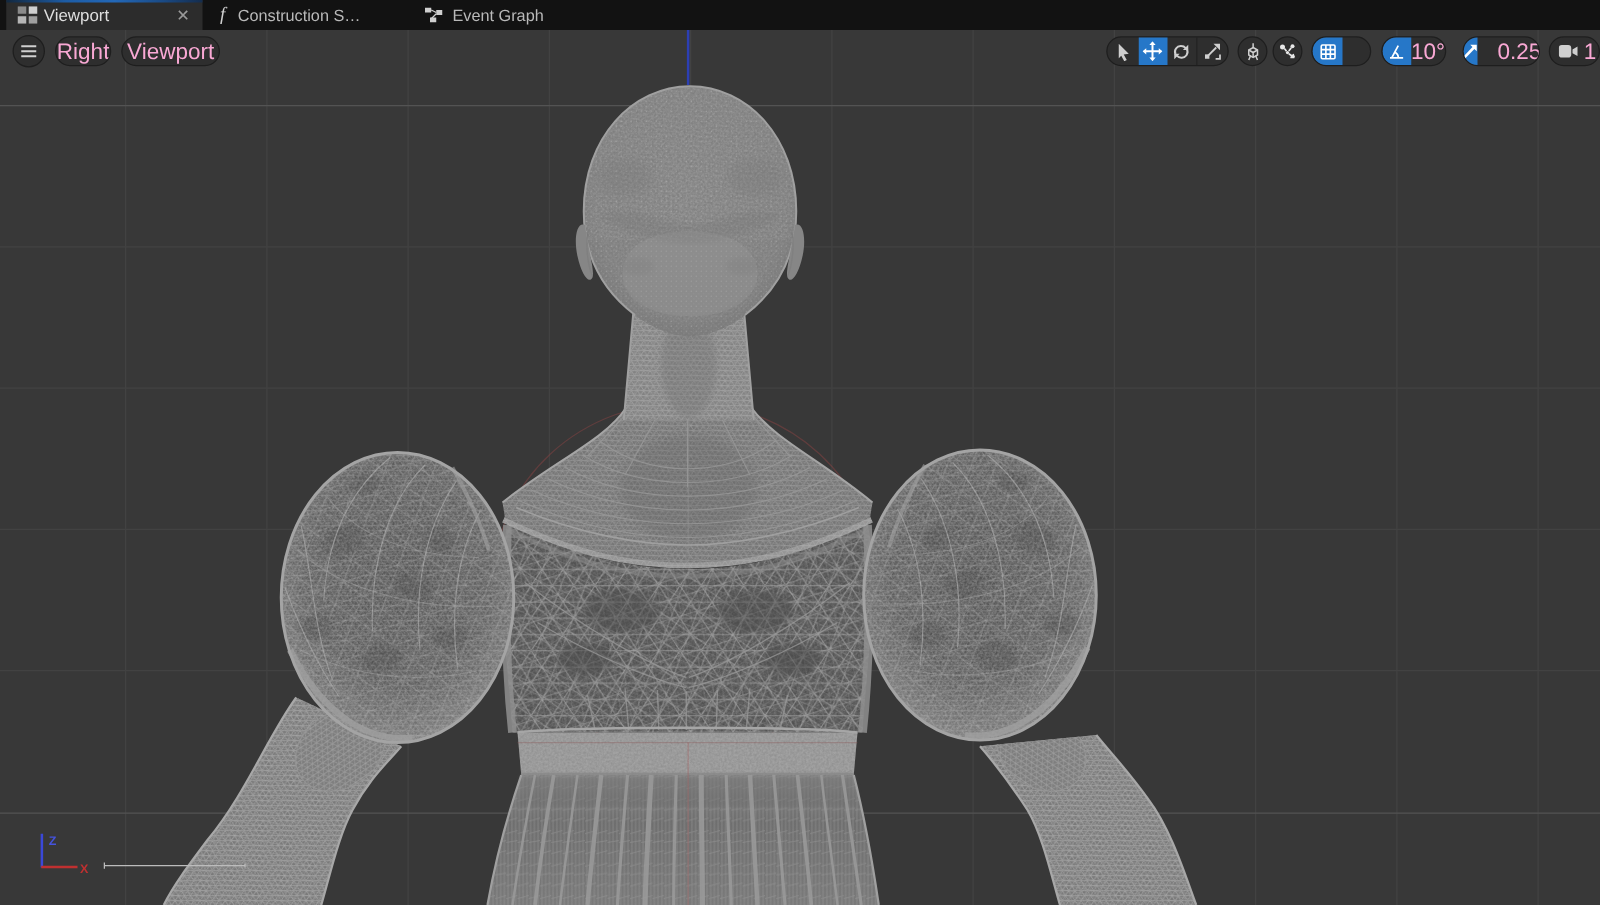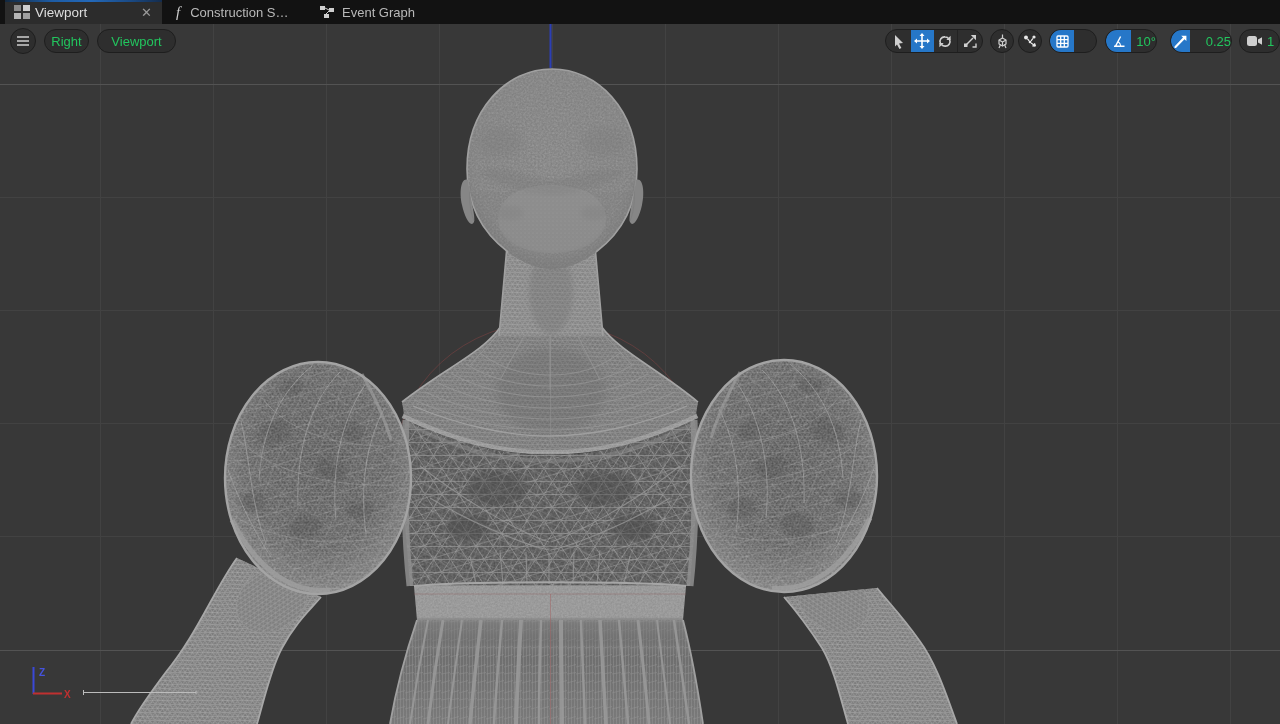--- a/index.html
+++ b/index.html
@@ -362,7 +362,7 @@
     <span style="font-family:'Liberation Serif',serif;font-style:italic;font-size:15px;margin-left:8px;color:#cfcfcf">f</span>
     <span style="margin-left:10px">Construction S…</span>
   </div>
-  <div class="tab" id="tab3" style="left:317px;width:130px;">
+  <div class="tab" id="tab3" style="left:337px;width:130px;">
     <svg width="14" height="12" viewBox="0 0 14 12" style="margin-left:3px">
       <rect x="0" y="0" width="5" height="4" fill="#cfcfcf"></rect>
       <rect x="9" y="2" width="5" height="4" fill="#cfcfcf"></rect>

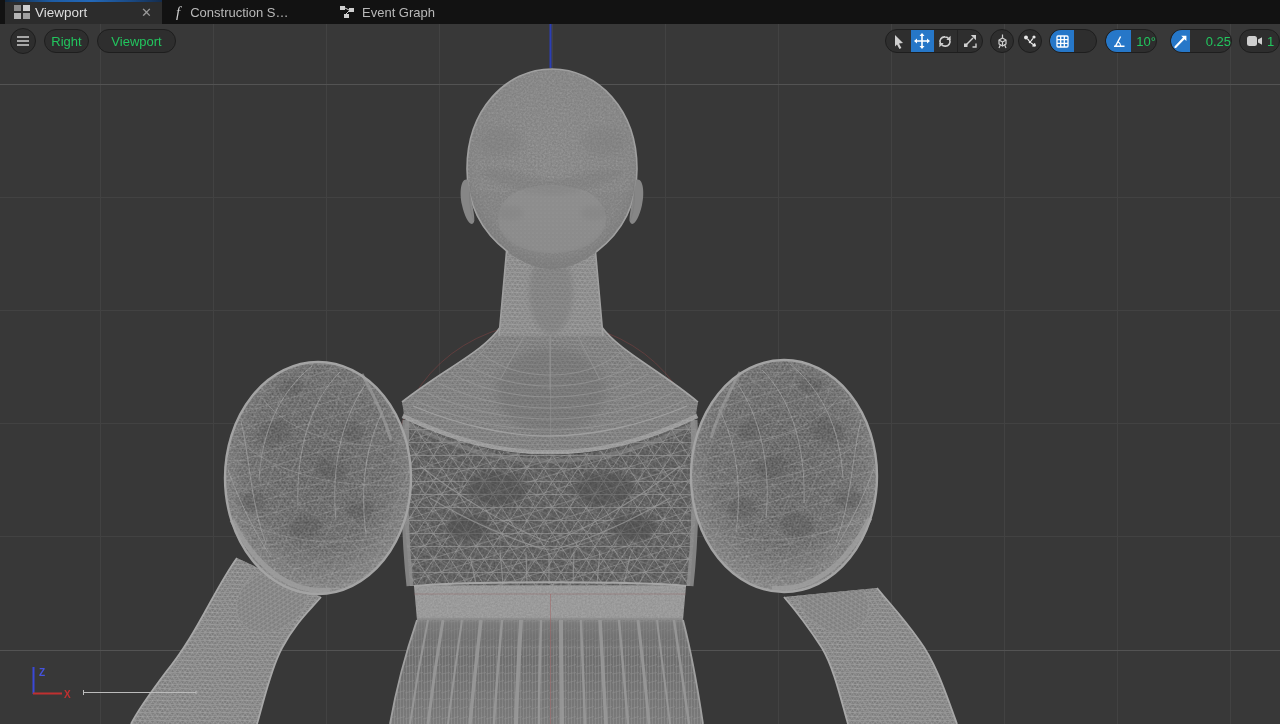--- a/index.html
+++ b/index.html
@@ -14,7 +14,7 @@
   
   .pill{position:absolute;top:29px;height:24px;border-radius:12px;background:#2e2e2e;
         border:1px solid #1e1e1e;display:flex;align-items:center;justify-content:center;
-        color:#22c55e;font-size:13px;overflow:hidden;}
+        color:#f9a8d4;font-size:18px;overflow:hidden;}
   .circlebtn{position:absolute;top:29px;width:24px;height:24px;border-radius:50%;background:#2e2e2e;
         border:1px solid #1e1e1e;display:flex;align-items:center;justify-content:center;}
   .bluebox{background:#2677c8;height:24px;display:flex;align-items:center;justify-content:center;}

